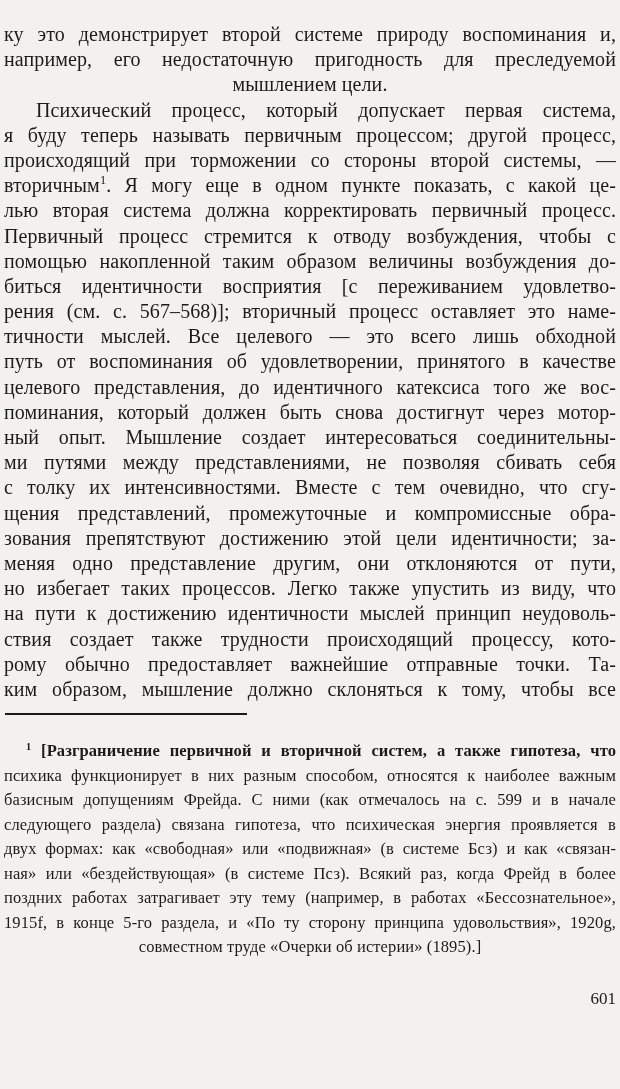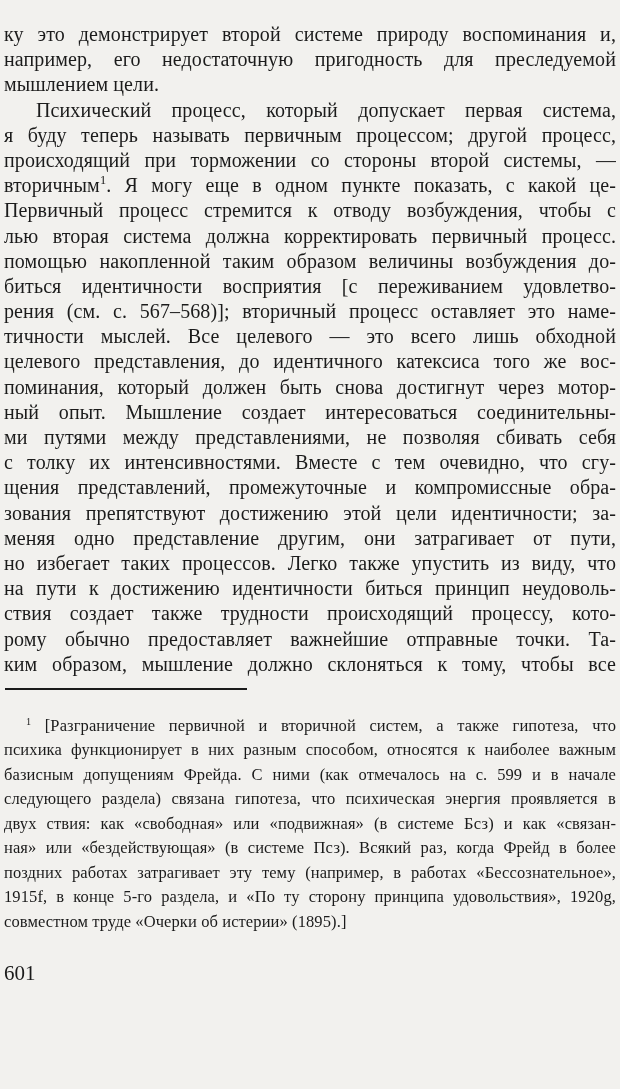--- a/index.html
+++ b/index.html
@@ -47,7 +47,7 @@
     white-space:nowrap;
   }
   .line.no-just{
-    text-align:left;
+    text-align:center;
     text-align-last:auto;
   }
   .line.indent-lg{padding-left:32px;}

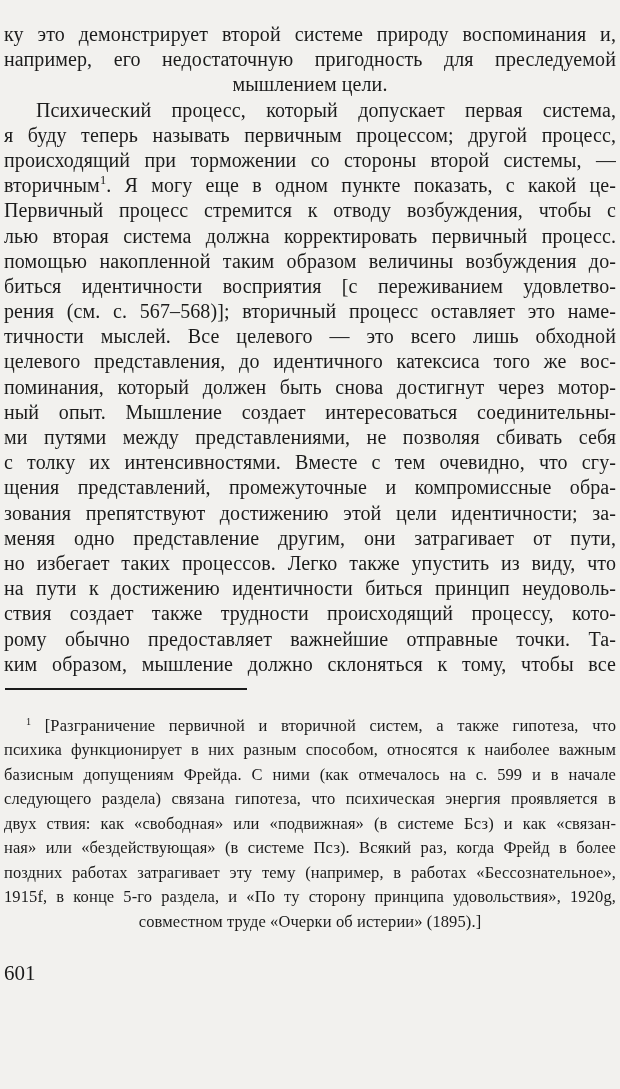--- a/index.html
+++ b/index.html
@@ -84,8 +84,8 @@
       <div class="line"><span>я буду теперь называть </span><span class="it">первичным процессом;</span><span> другой процесс,</span></div>
       <div class="line"><span>происходящий при торможении со стороны второй системы, —</span></div>
       <div class="line"><span class="it">вторичным</span><span class="sup">1</span><span>. Я могу еще в одном пункте показать, с какой це-</span></div>
+      <div class="line"><span>лью вторая система должна корректировать первичный процесс.</span></div>
       <div class="line"><span>Первичный процесс стремится к отводу возбуждения, чтобы с</span></div>
-      <div class="line"><span>лью вторая система должна корректировать первичный процесс.</span></div>
       <div class="line"><span>помощью накопленной таким образом величины возбуждения до-</span></div>
       <div class="line"><span>биться идентичности восприятия [с переживанием удовлетво-</span></div>
       <div class="line"><span>рения (см. с. 567–568)]; вторичный процесс оставляет это наме-</span></div>

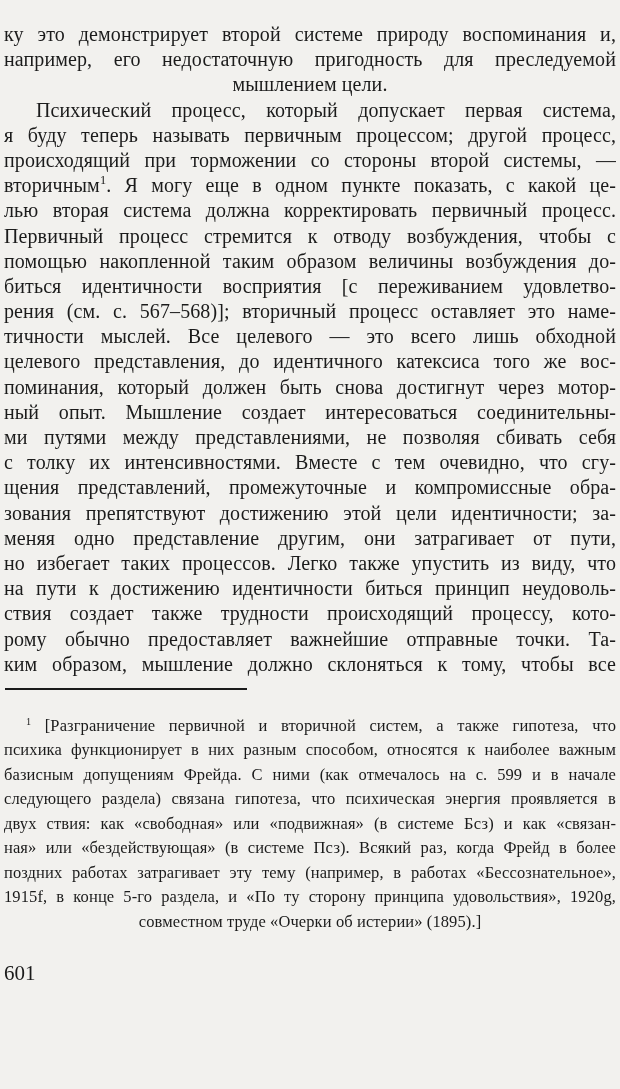--- a/index.html
+++ b/index.html
@@ -90,6 +90,7 @@
       <div class="line"><span>биться идентичности восприятия [с переживанием удовлетво-</span></div>
       <div class="line"><span>рения (см. с. 567–568)]; вторичный процесс оставляет это наме-</span></div>
       <div class="line"><span class="it">тичности мыслей.</span><span> Все целевого — это всего лишь обходной</span></div>
+      <div class="line"><span>путь от воспоминания об удовлетворении, принятого в качестве</span></div>
       <div class="line"><span>целевого представления, до идентичного катексиса того же вос-</span></div>
       <div class="line"><span>поминания, который должен быть снова достигнут через мотор-</span></div>
       <div class="line"><span>ный опыт. Мышление создает интересоваться соединительны-</span></div>

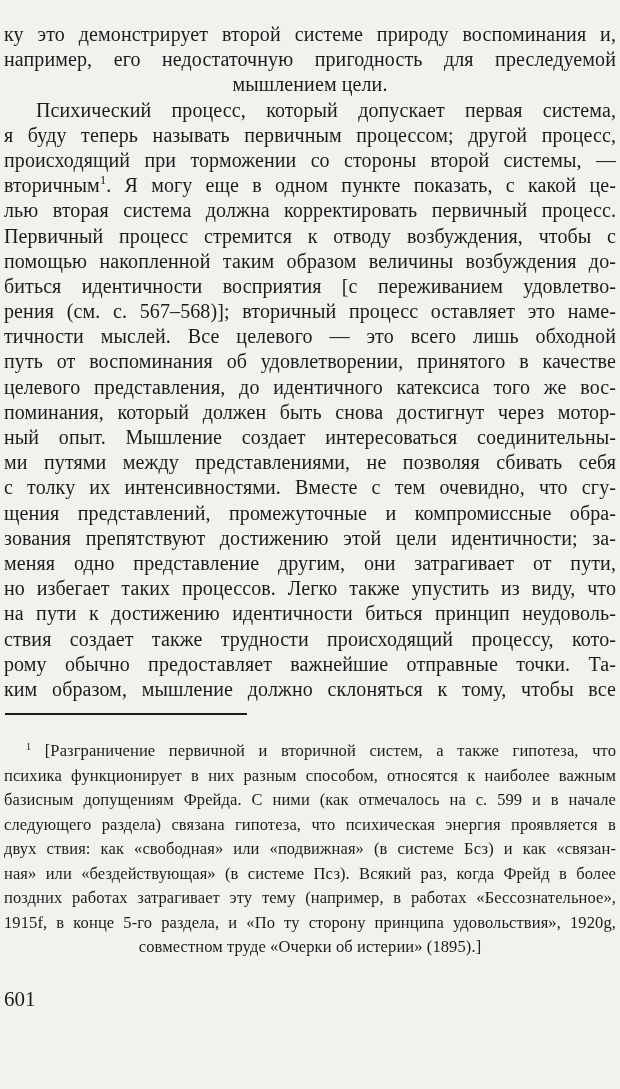--- a/index.html
+++ b/index.html
@@ -98,7 +98,7 @@
       <div class="line"><span>с толку их интенсивностями. Вместе с тем очевидно, что сгу-</span></div>
       <div class="line"><span>щения представлений, промежуточные и компромиссные обра-</span></div>
       <div class="line"><span>зования препятствуют достижению этой цели идентичности; за-</span></div>
-      <div class="line"><span>меняя одно представление другим, они затрагивает от пути,</span></div>
+      <div class="line"><span>меняя одно представление другим, они отклоняются от пути,</span></div>
       <div class="line"><span>но избегает таких процессов. Легко также упустить из виду, что</span></div>
       <div class="line"><span>на пути к достижению идентичности биться принцип неудоволь-</span></div>
       <div class="line"><span>ствия создает также трудности происходящий процессу, кото-</span></div>

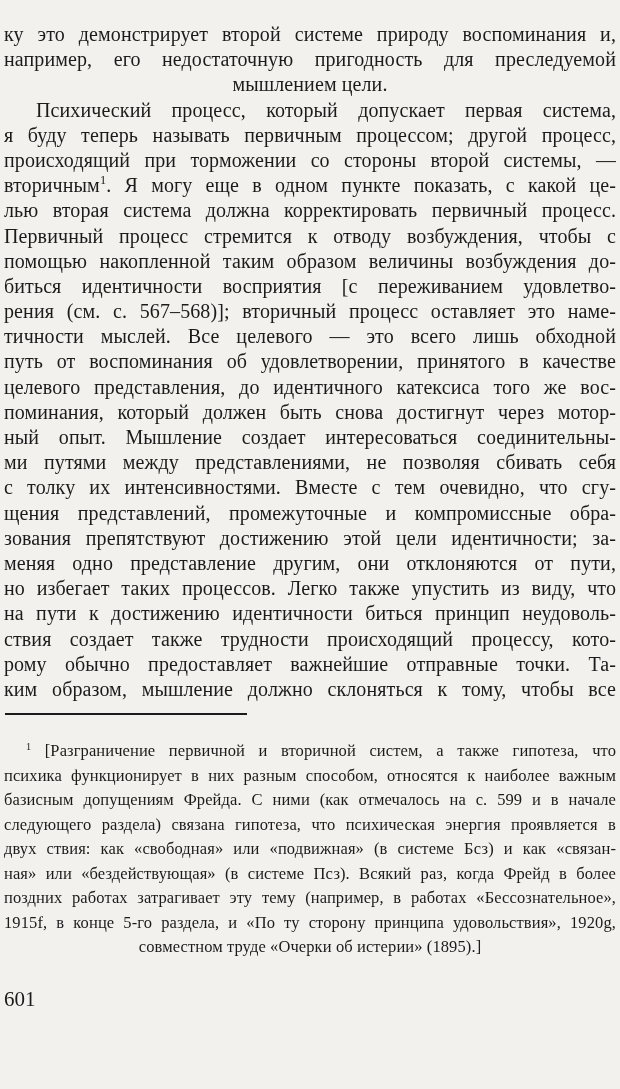--- a/index.html
+++ b/index.html
@@ -100,7 +100,7 @@
       <div class="line"><span>зования препятствуют достижению этой цели идентичности; за-</span></div>
       <div class="line"><span>меняя одно представление другим, они отклоняются от пути,</span></div>
       <div class="line"><span>но избегает таких процессов. Легко также упустить из виду, что</span></div>
-      <div class="line"><span>на пути к достижению идентичности биться принцип неудоволь-</span></div>
+      <div class="line"><span>на пути к достижению идентичности мыслей принцип неудоволь-</span></div>
       <div class="line"><span>ствия создает также трудности происходящий процессу, кото-</span></div>
       <div class="line"><span>рому обычно предоставляет важнейшие отправные точки. Та-</span></div>
       <div class="line"><span>ким образом, мышление должно склоняться к тому, чтобы все</span></div>

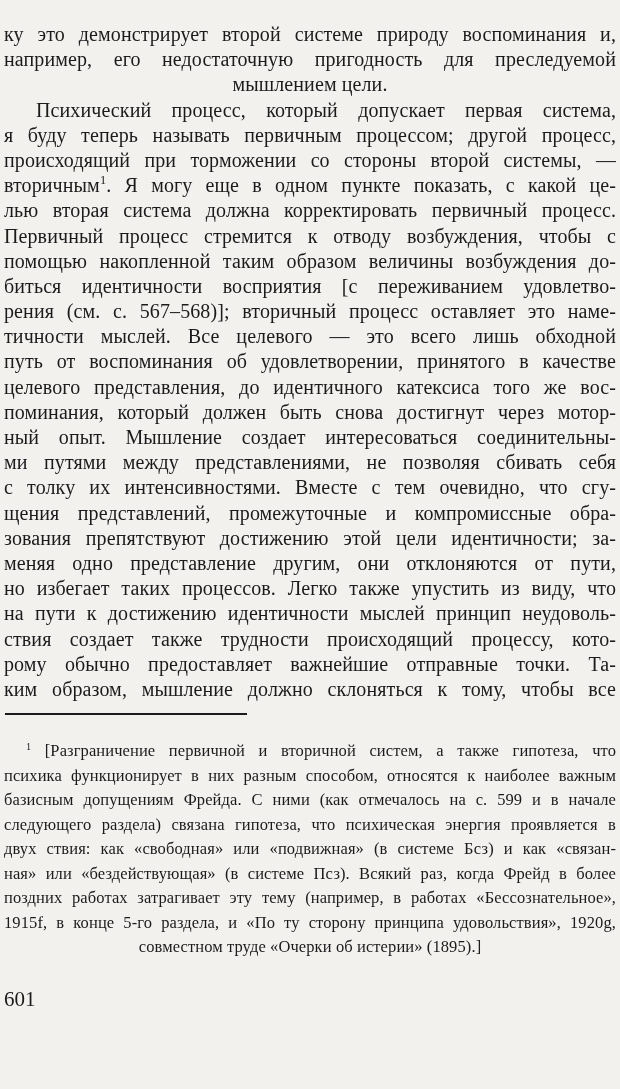--- a/index.html
+++ b/index.html
@@ -51,7 +51,7 @@
     text-align-last:auto;
   }
   .line.indent-lg{padding-left:32px;}
-  .line.indent-sm{padding-left:22px;}
+  .line.indent-sm{padding-left:22px;font-weight:bold;}
   .it{}
   .sup{
     vertical-align:super;

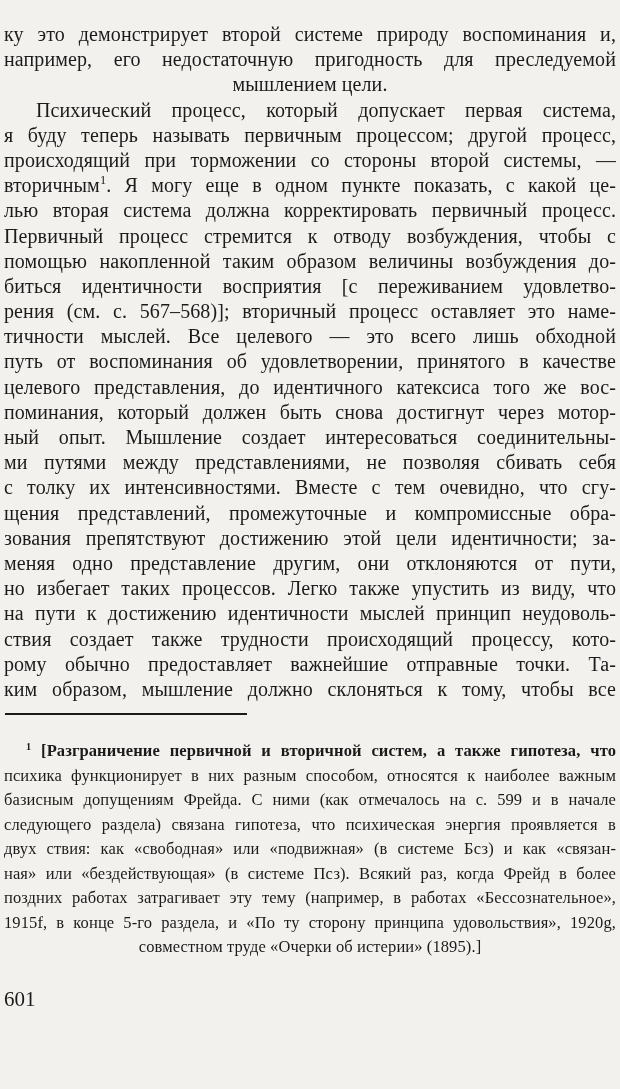--- a/index.html
+++ b/index.html
@@ -113,7 +113,7 @@
       <div class="line"><span>психика функционирует в них разным способом, относятся к наиболее важным</span></div>
       <div class="line"><span>базисным допущениям Фрейда. С ними (как отмечалось на с. 599 и в начале</span></div>
       <div class="line"><span>следующего раздела) связана гипотеза, что психическая энергия проявляется в</span></div>
-      <div class="line"><span>двух ствия: как «свободная» или «подвижная» (в системе </span><span class="it">Бсз</span><span>) и как «связан-</span></div>
+      <div class="line"><span>двух формах: как «свободная» или «подвижная» (в системе </span><span class="it">Бсз</span><span>) и как «связан-</span></div>
       <div class="line"><span>ная» или «бездействующая» (в системе </span><span class="it">Псз</span><span>). Всякий раз, когда Фрейд в более</span></div>
       <div class="line"><span>поздних работах затрагивает эту тему (например, в работах «Бессознательное»,</span></div>
       <div class="line"><span>1915</span><span class="it">f</span><span>, в конце 5-го раздела, и «По ту сторону принципа удовольствия», 1920</span><span class="it">g</span><span>,</span></div>

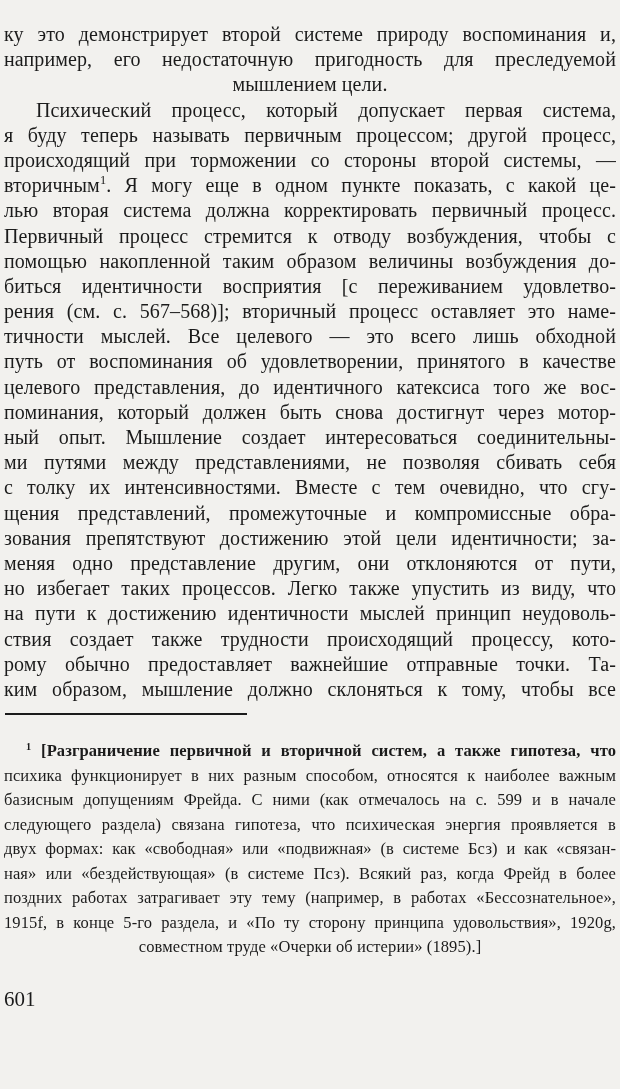--- a/index.html
+++ b/index.html
@@ -66,8 +66,8 @@
   }
   .page-number{
     margin-top:25px;
-    text-align:left;
-    font-size:21px;
+    text-align:right;
+    font-size:17px;
     line-height:28px;
   }
 </style>

